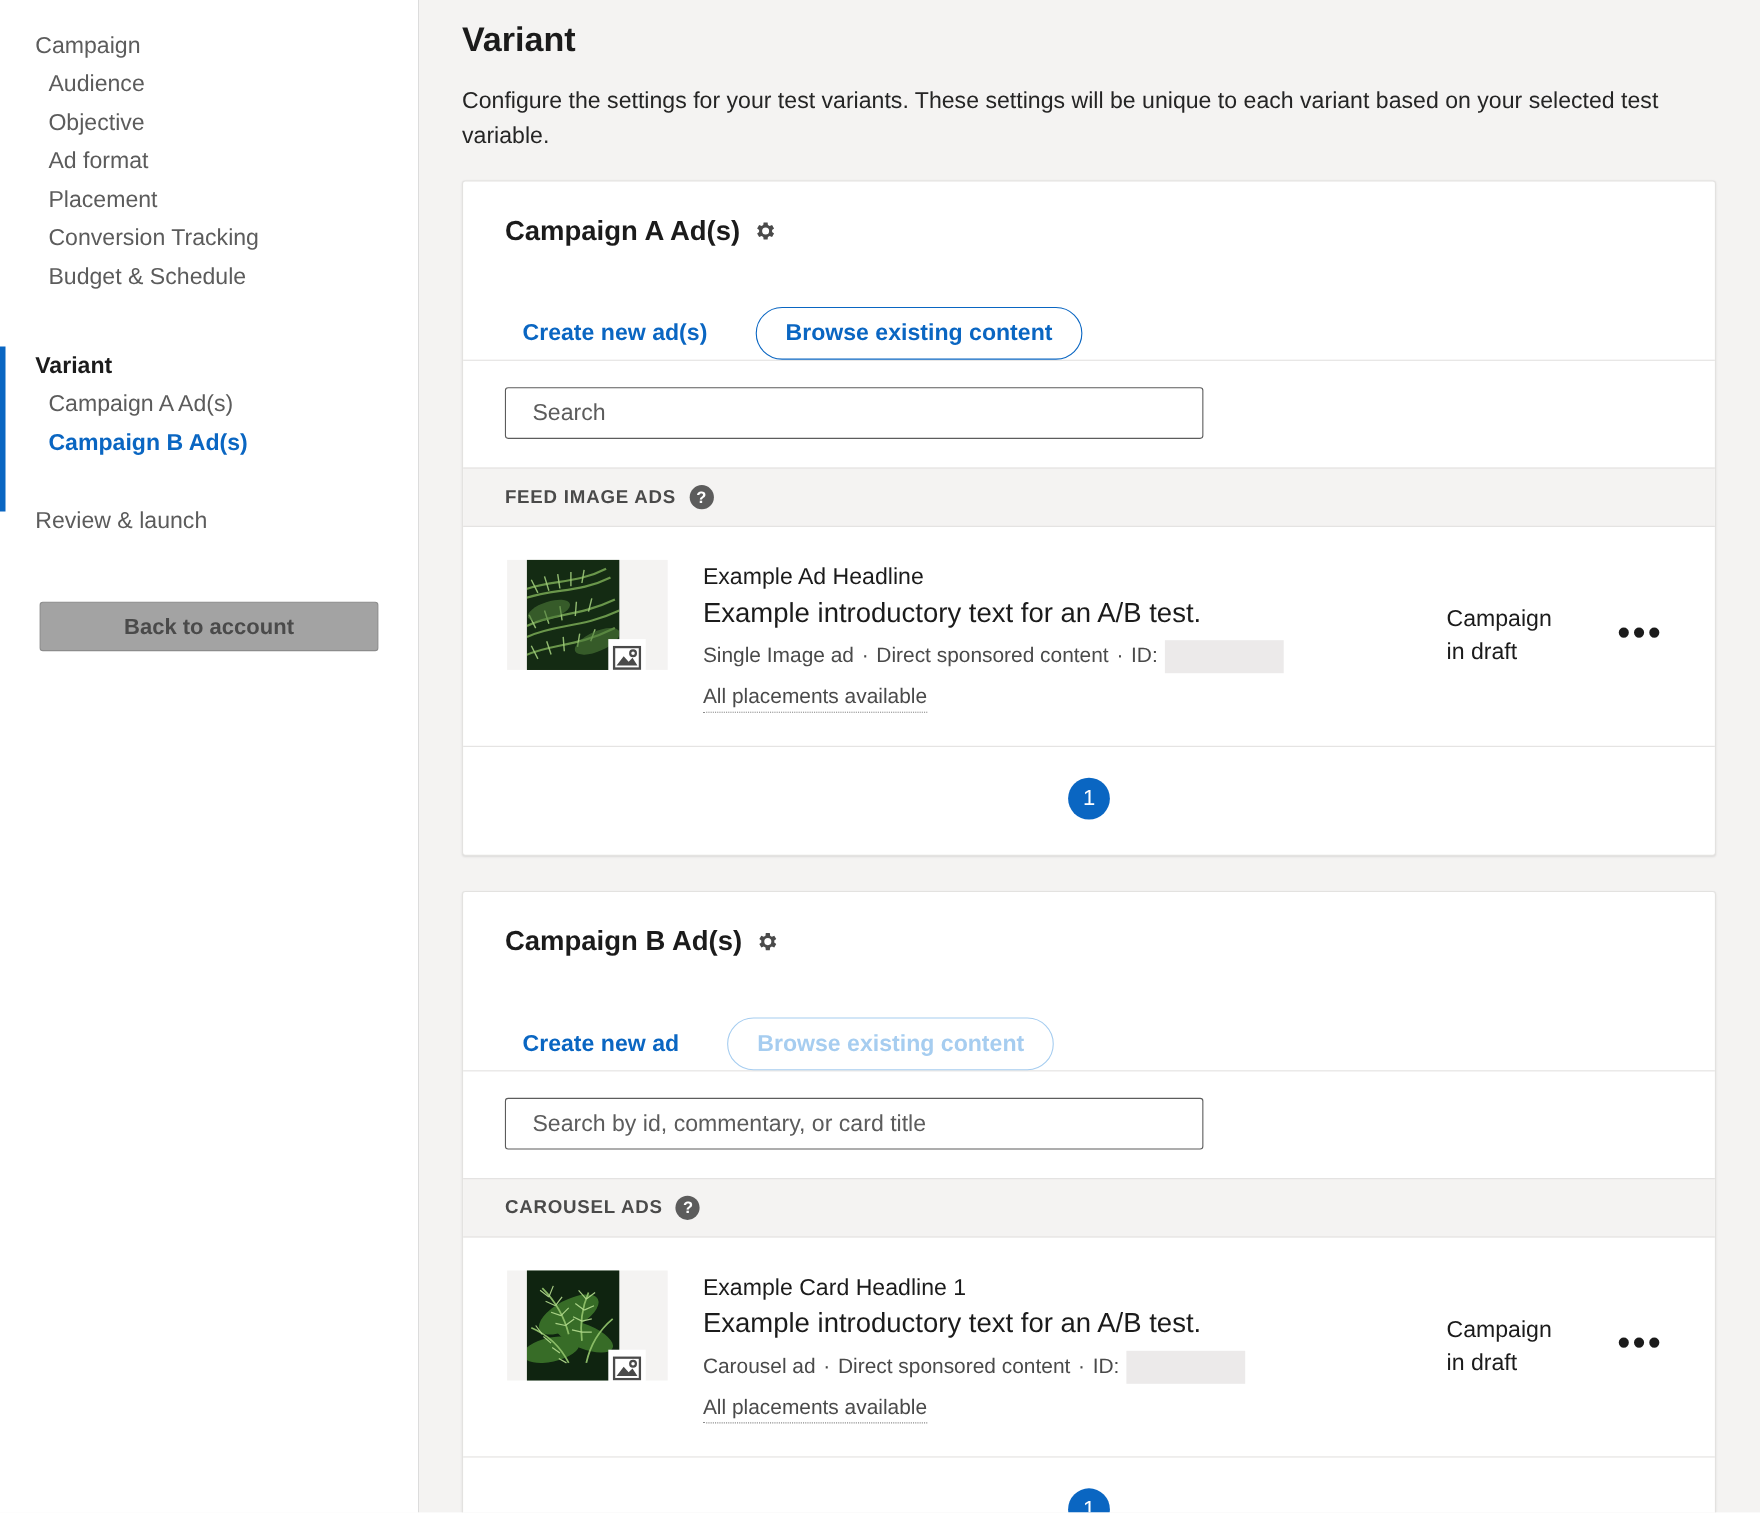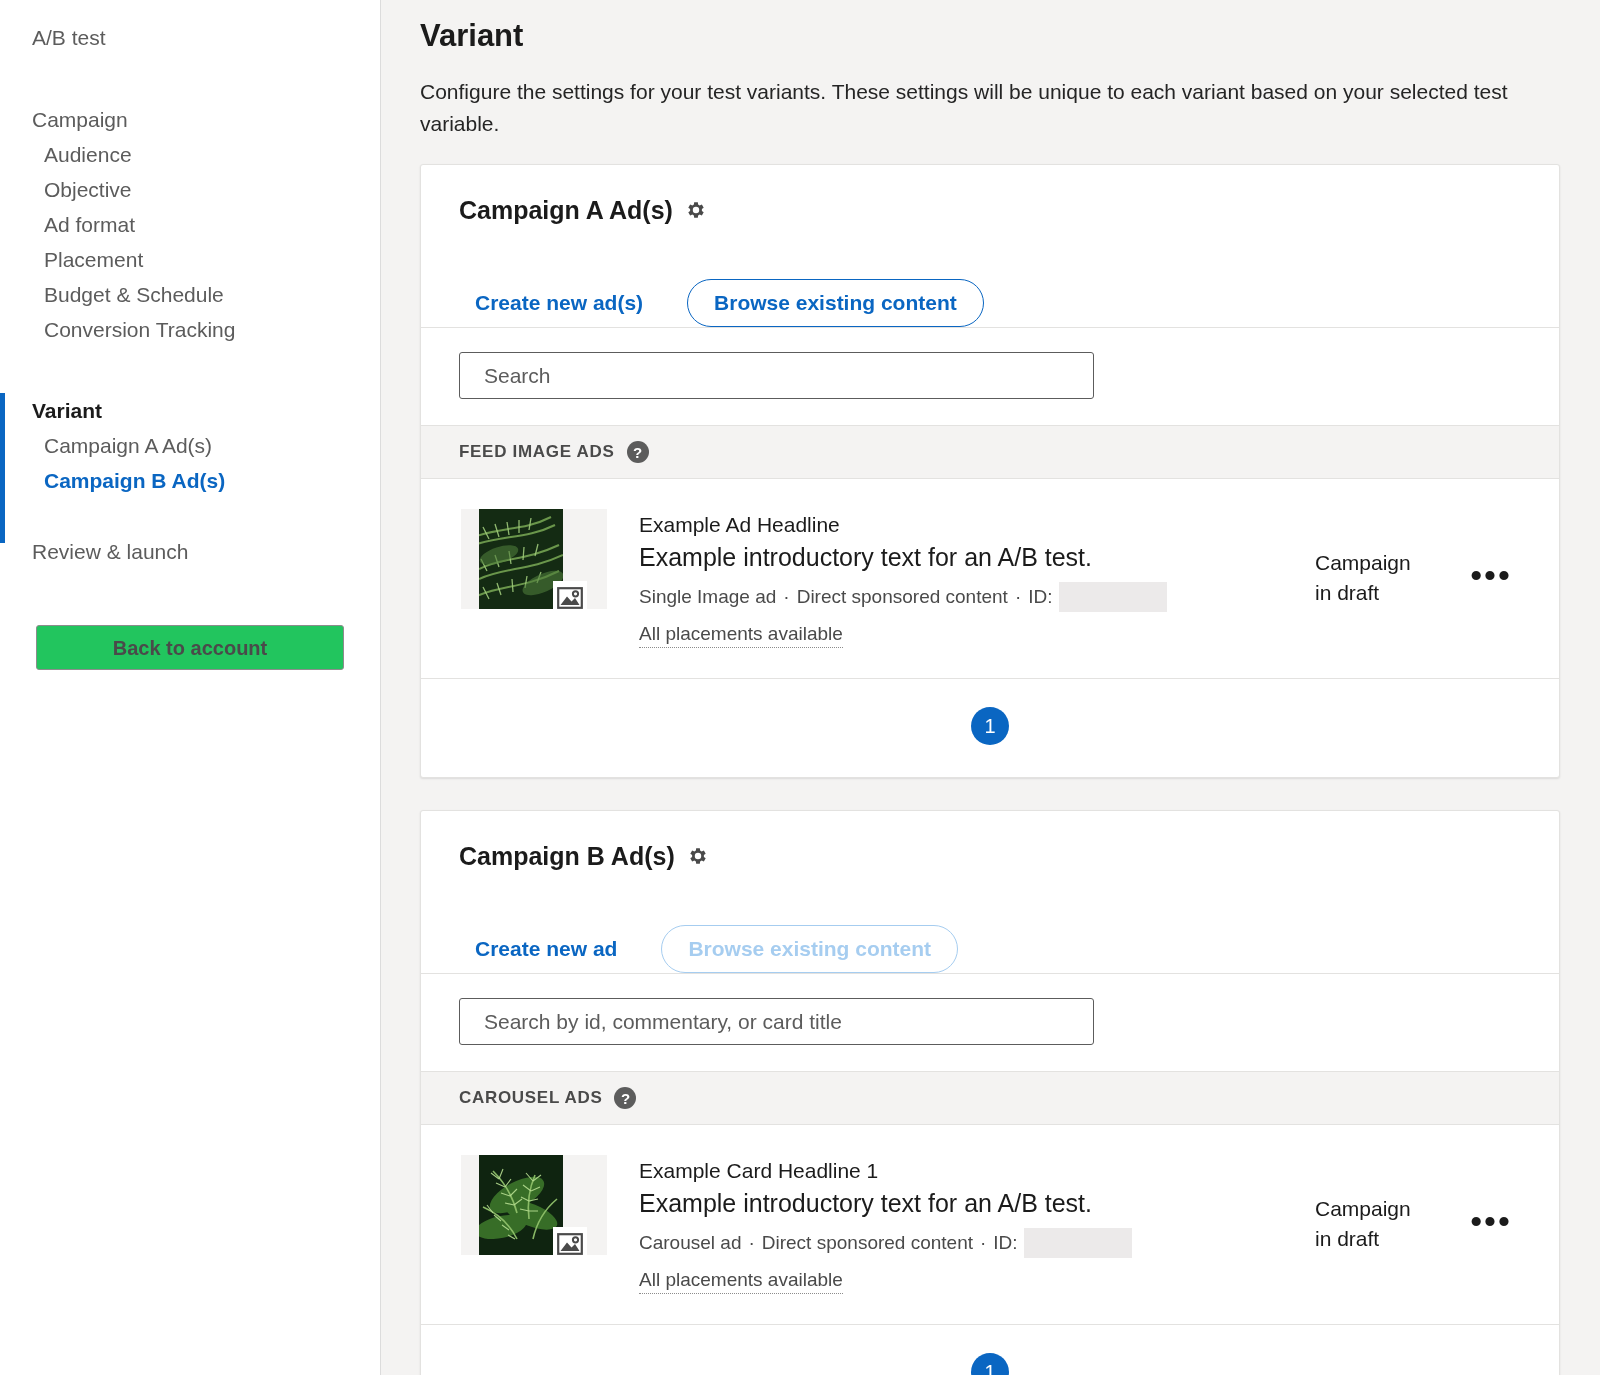--- a/index.html
+++ b/index.html
@@ -325,7 +325,6 @@
 
   <div class="sidebar">
 
-    <div class="nav-top">A/B test</div>
 
     <div class="nav-group">
       <div class="nav-group-title">Campaign</div>

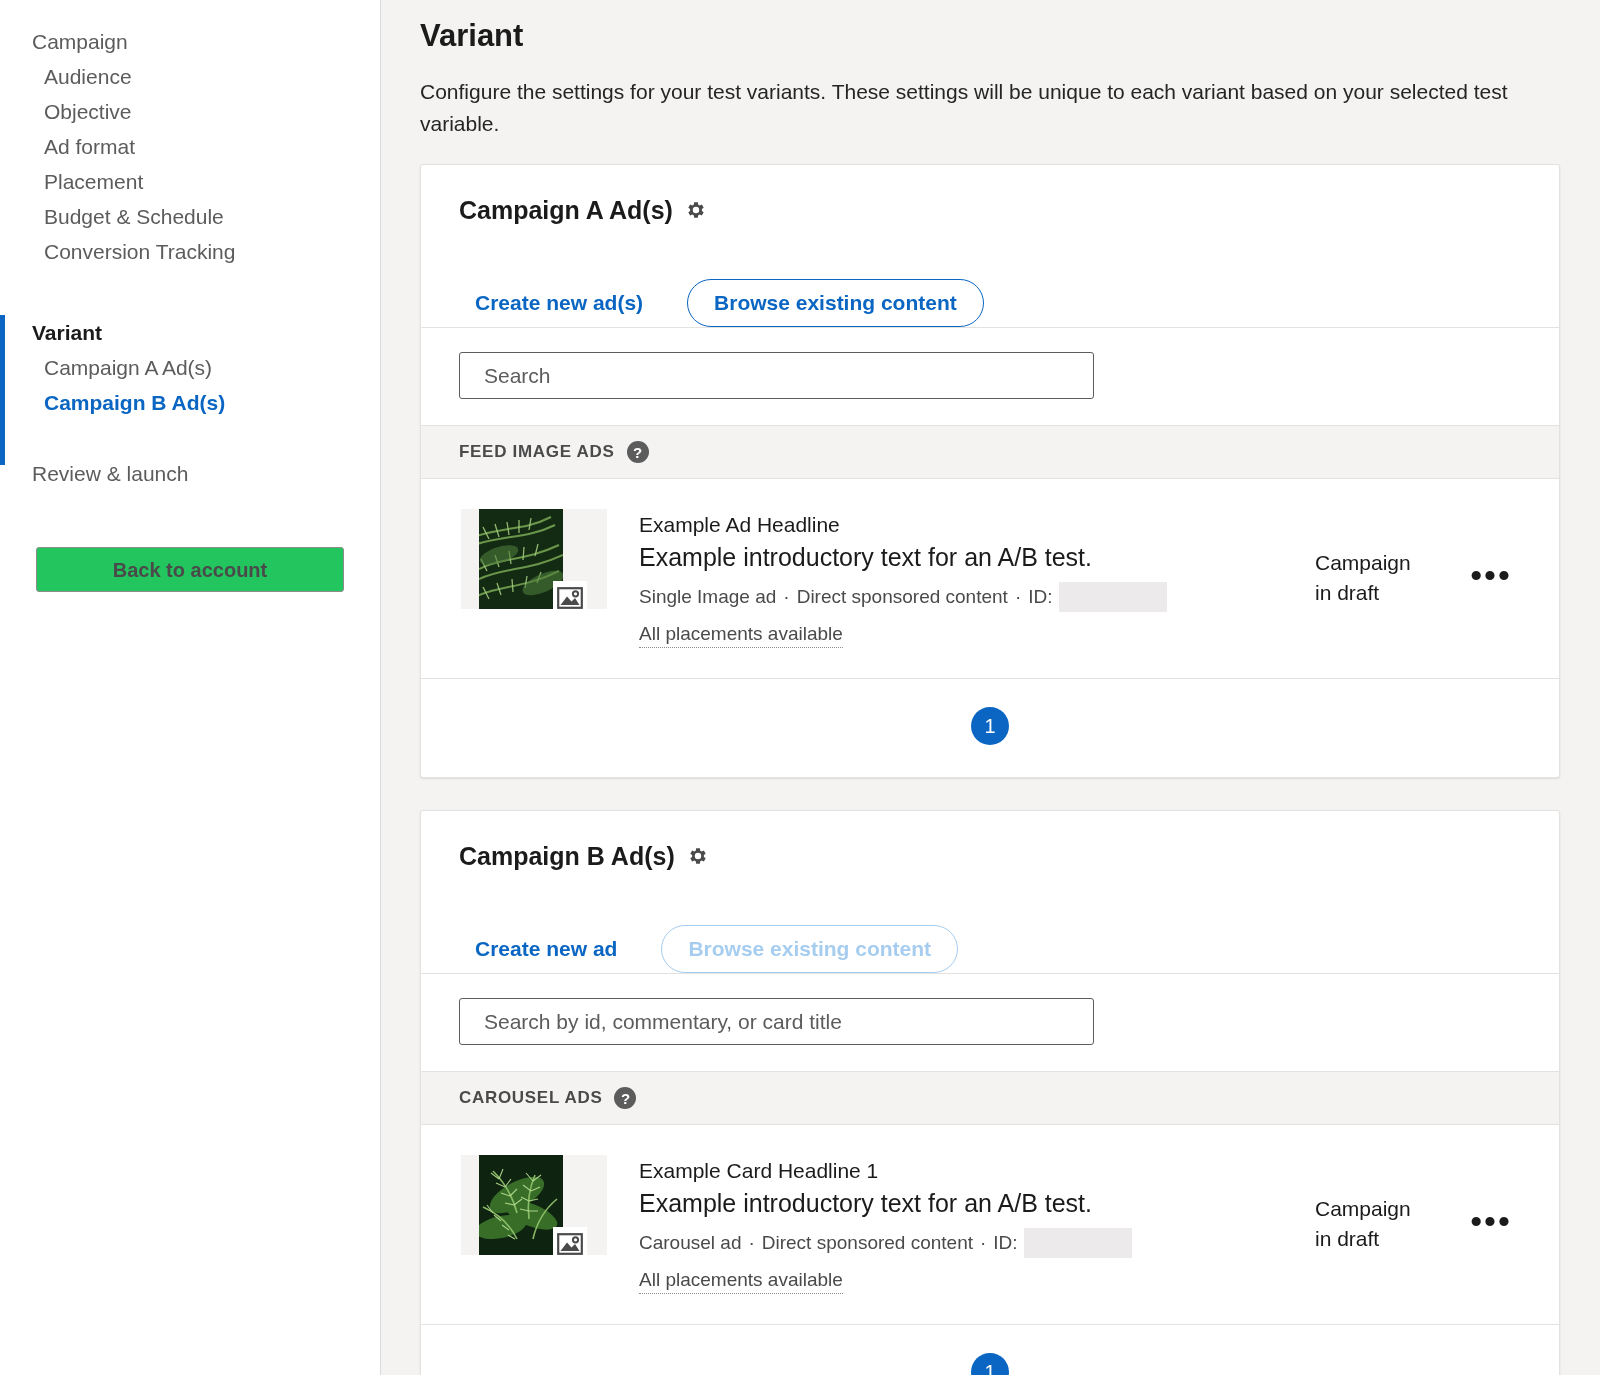--- a/index.html
+++ b/index.html
@@ -332,8 +332,8 @@
       <div class="nav-sub">Objective</div>
       <div class="nav-sub">Ad format</div>
       <div class="nav-sub">Placement</div>
+      <div class="nav-sub">Conversion Tracking</div>
       <div class="nav-sub">Budget &amp; Schedule</div>
-      <div class="nav-sub">Conversion Tracking</div>
     </div>
 
     <div class="nav-spacer-lg"></div>

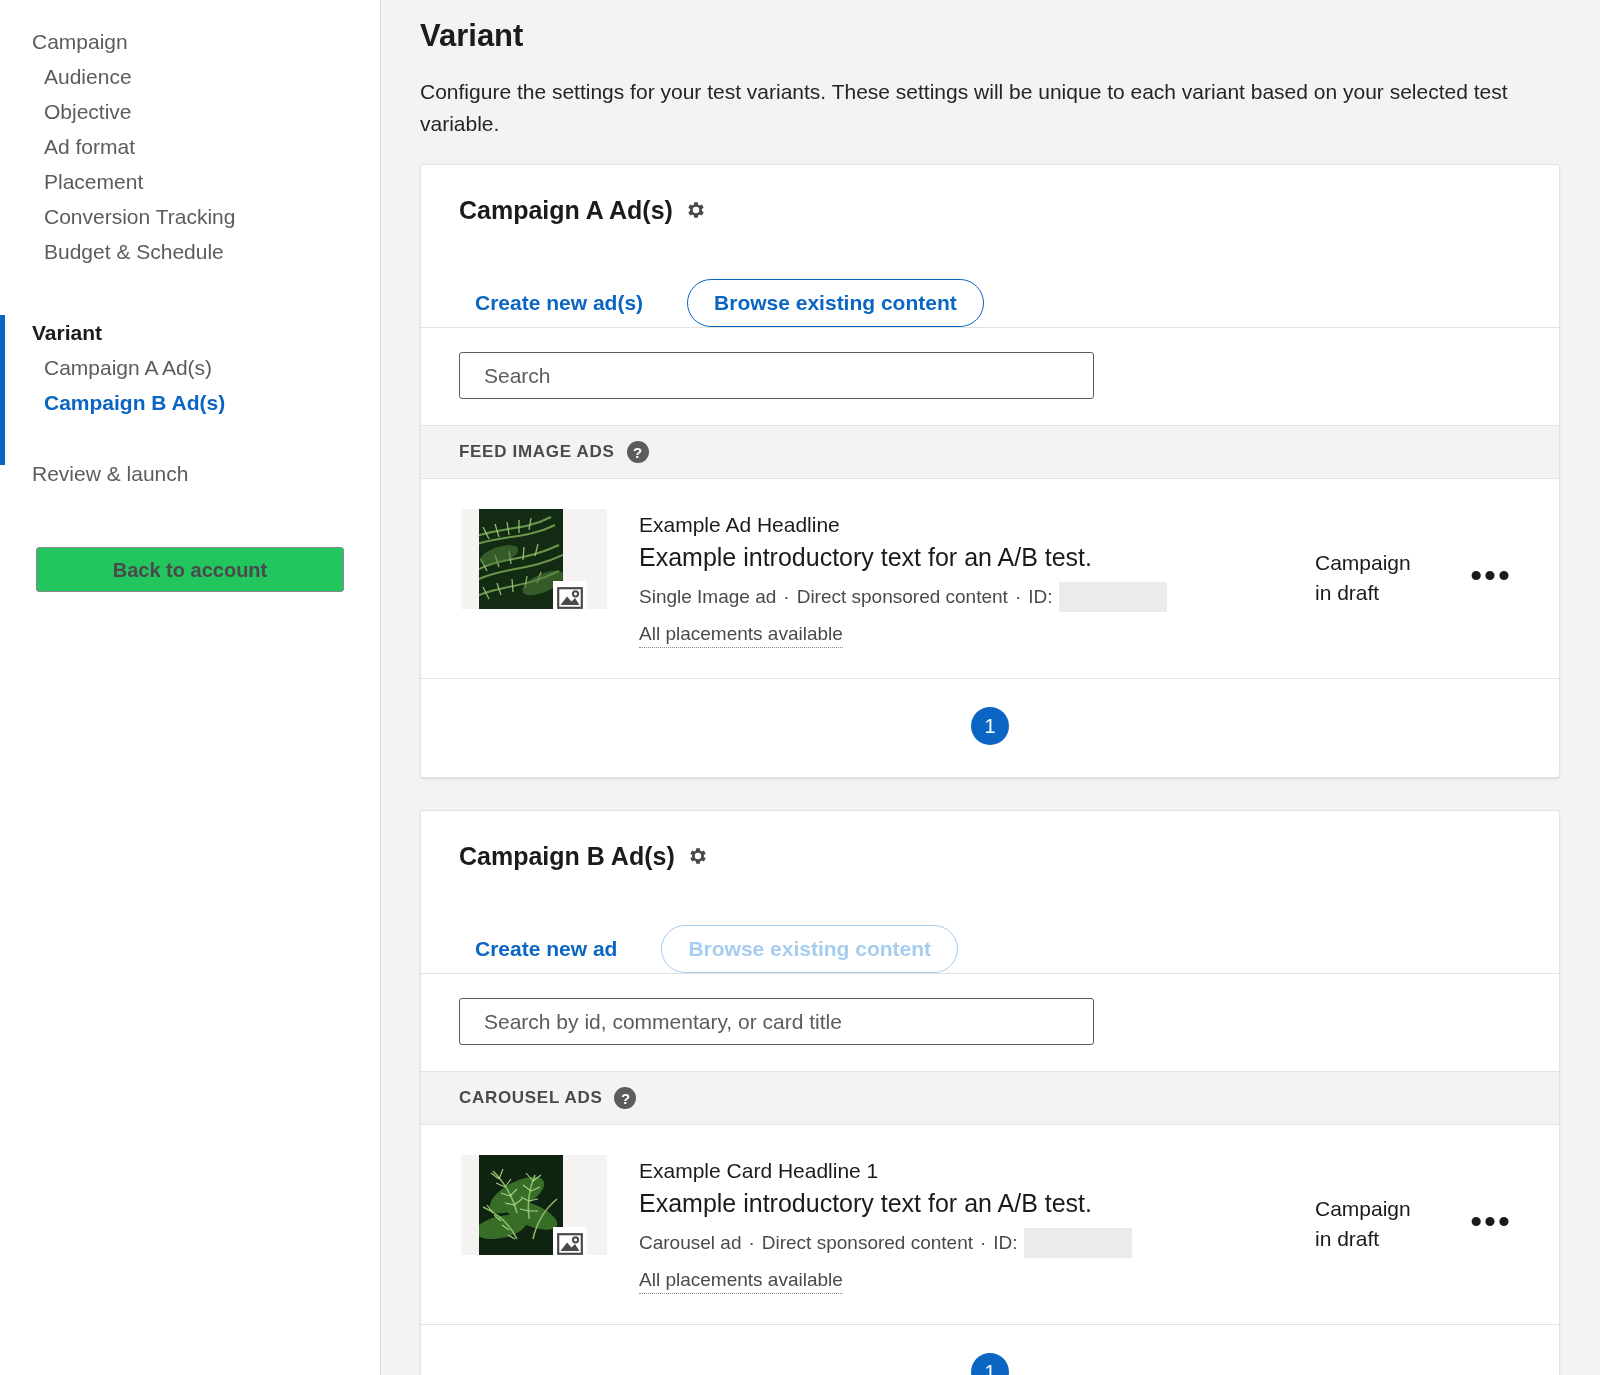--- a/index.html
+++ b/index.html
@@ -70,7 +70,7 @@
     height: 45px;
     border: 1px solid #8c8c8c;
     border-radius: 3px;
-    background: #22c55e;
+    background: #a3a3a3;
     color: #4a4a4a;
     font-size: 20px;
     font-weight: 700;

